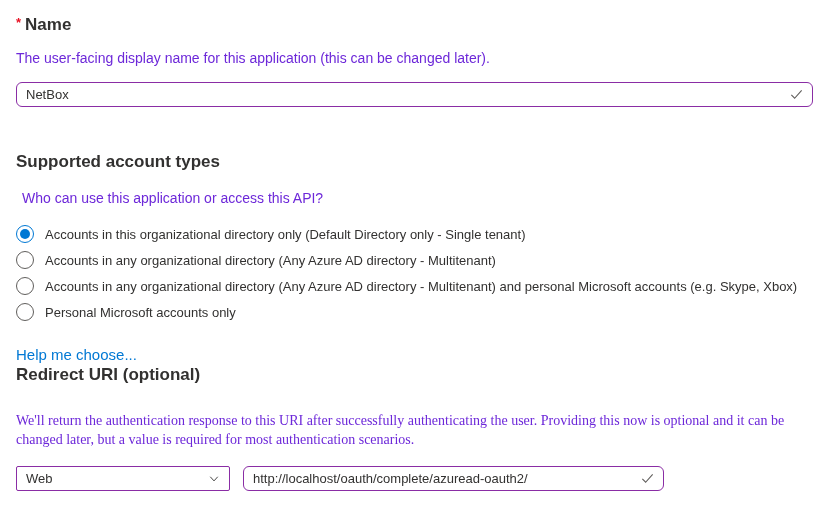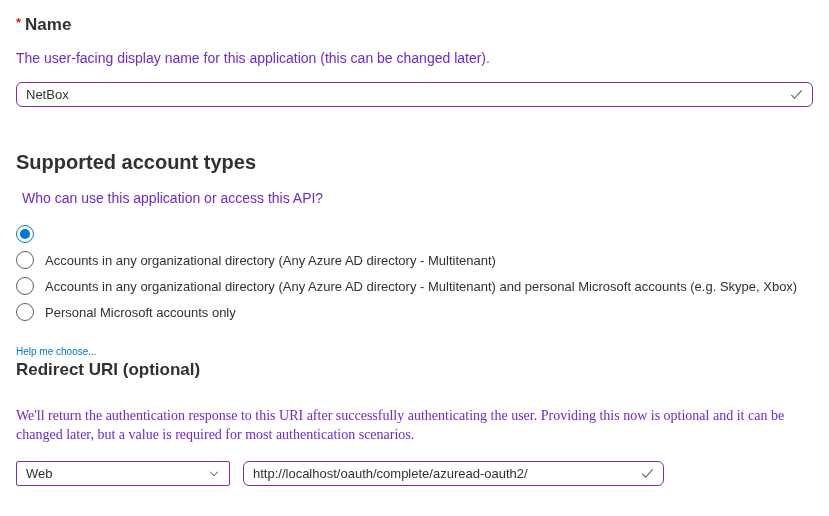--- a/index.html
+++ b/index.html
@@ -141,7 +141,7 @@
 </div>
 
 <div>
-  <div class="section-title question" style="font-size:20px;">Supported account types</div>
+  <div class="section-title question" style="font-size:17px;">Supported account types</div>
   <div class="desc" style="margin-top:16px;margin-left:6px;">Who can use this application or access this API?</div>
 
   <div class="radio-group">

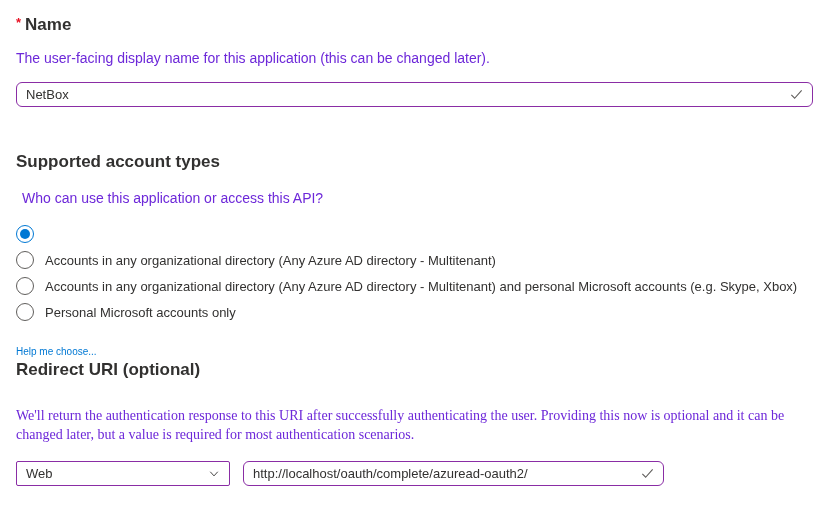--- a/index.html
+++ b/index.html
@@ -147,6 +147,7 @@
   <div class="radio-group">
     <div class="radio-row">
       <span class="radio-dot checked"></span>
+      <span class="radio-label">Accounts in this organizational directory only (Default Directory only - Single tenant)</span>
     </div>
     <div class="radio-row">
       <span class="radio-dot"></span>

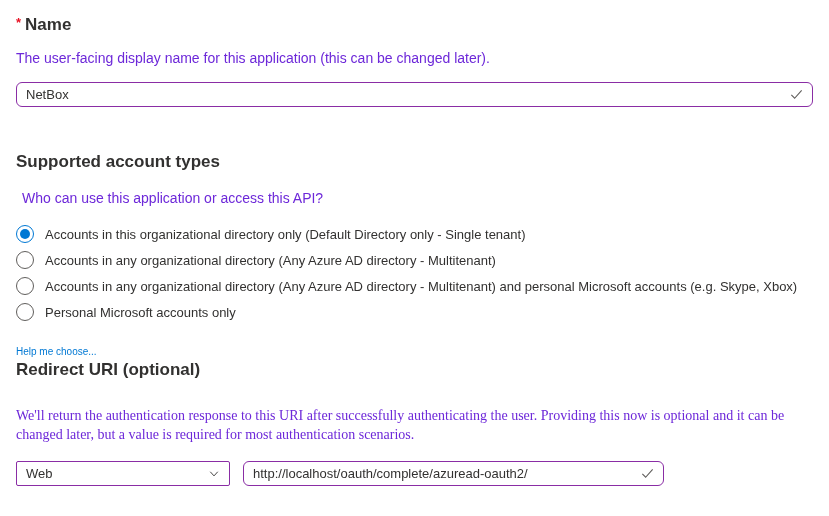--- a/index.html
+++ b/index.html
@@ -90,7 +90,7 @@
   .help-link {
     display: inline-block;
     margin-top: 21px;
-    font-size: 10px;
+    font-size: 15px;
     color: #0078d4;
     text-decoration: none;
     cursor: pointer;

